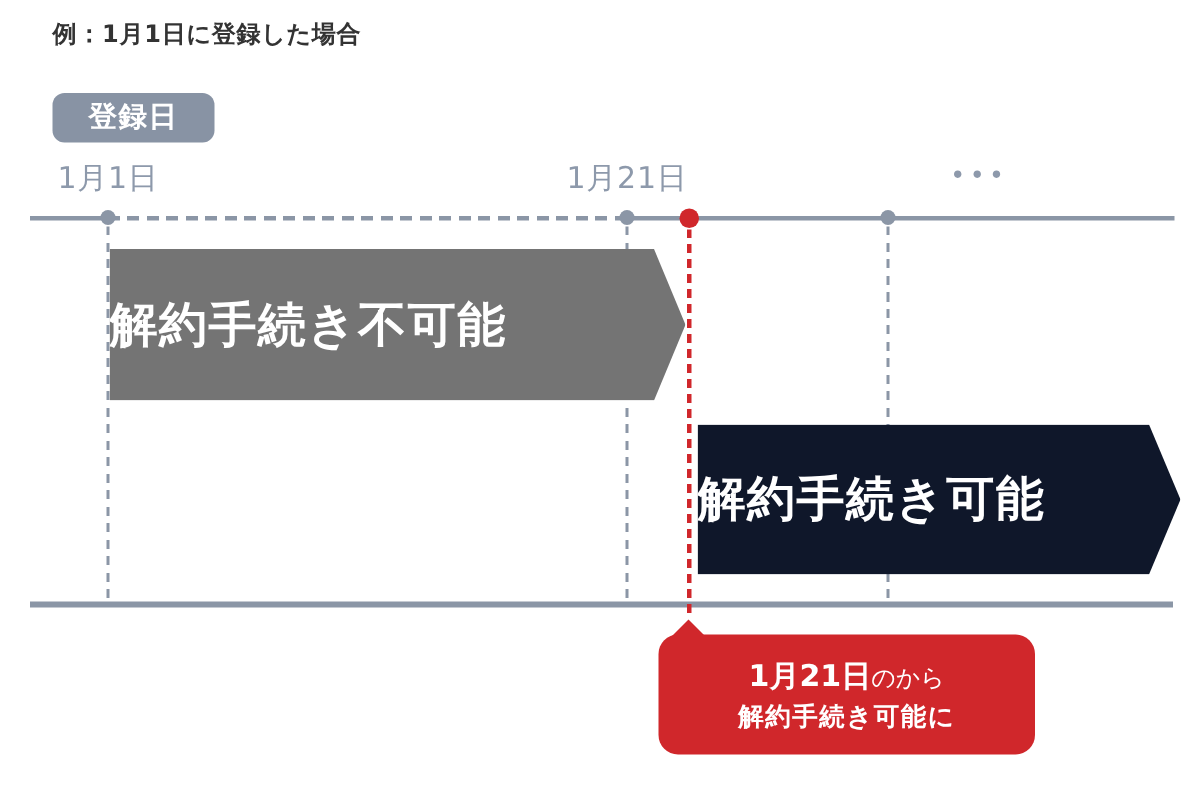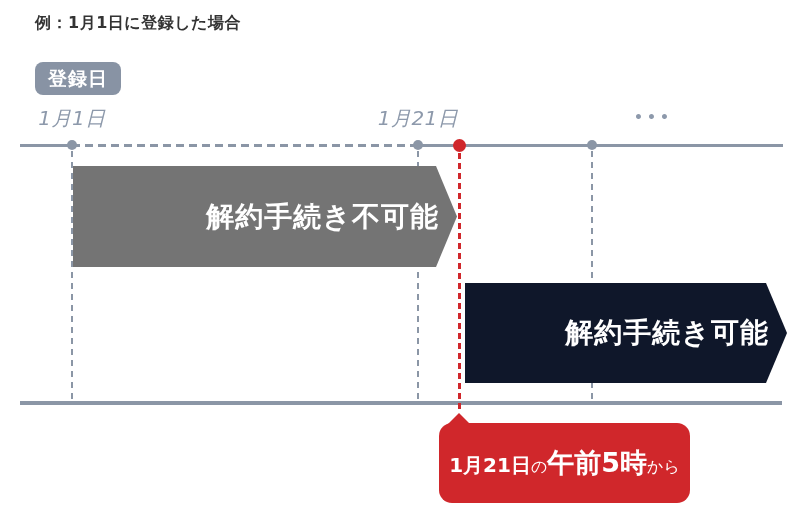--- a/index.html
+++ b/index.html
@@ -12,7 +12,7 @@
   .title{left:35px;top:13px;font-size:16px;font-weight:700;color:#333333;letter-spacing:.5px;}
   
   .badge{
-    left:35px;top:62px;height:33px;line-height:33px;padding:0 13px;
+    left:35px;top:62px;height:33px;line-height:33px;padding:0 24px;
     background:#8893A4;color:#ffffff;border-radius:8px;
     font-size:19px;font-weight:700;letter-spacing:1px;
   }

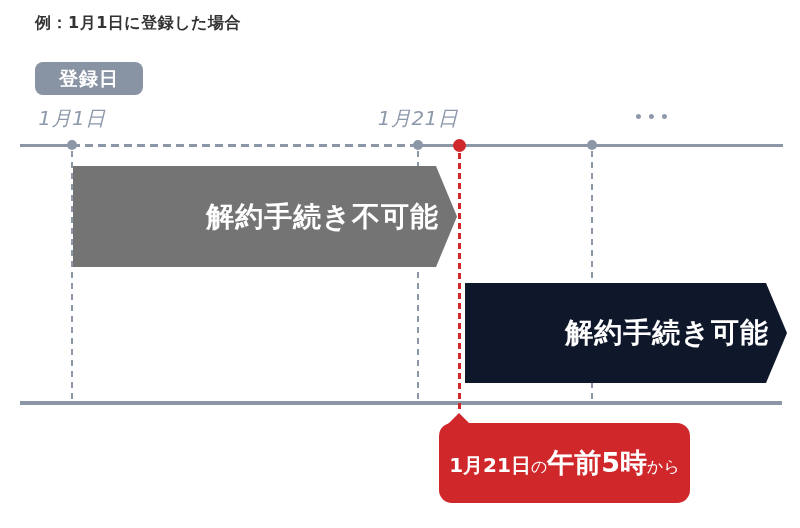--- a/index.html
+++ b/index.html
@@ -17,7 +17,7 @@
     font-size:19px;font-weight:700;letter-spacing:1px;
   }
   
-  .date{top:105px;width:140px;text-align:center;font-size:20px;font-weight:500;color:#8D99AB;letter-spacing:.5px;font-style:italic;}
+  .date{top:105px;width:140px;text-align:center;font-size:20px;font-weight:500;color:#8D99AB;letter-spacing:.5px;}
   .date-1{left:2px;}
   .date-2{left:348px;}
   .date-3{left:522px;}

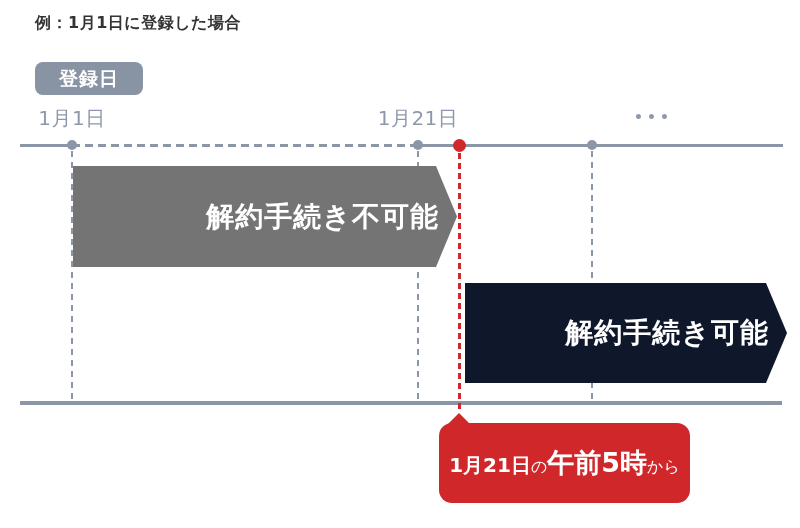--- a/index.html
+++ b/index.html
@@ -49,8 +49,8 @@
   }
   
   .arrow{
-    display:flex;align-items:center;justify-content:flex-end;
-    color:#ffffff;font-weight:700;font-size:28px;letter-spacing:1px;z-index:2;
+    display:flex;align-items:center;justify-content:flex-start;
+    color:#ffffff;font-weight:700;font-size:32px;letter-spacing:1px;z-index:2;
     clip-path:polygon(0 0,calc(100% - 21px) 0,100% 50%,calc(100% - 21px) 100%,0 100%);
     padding-right:18px;box-sizing:border-box;
   }

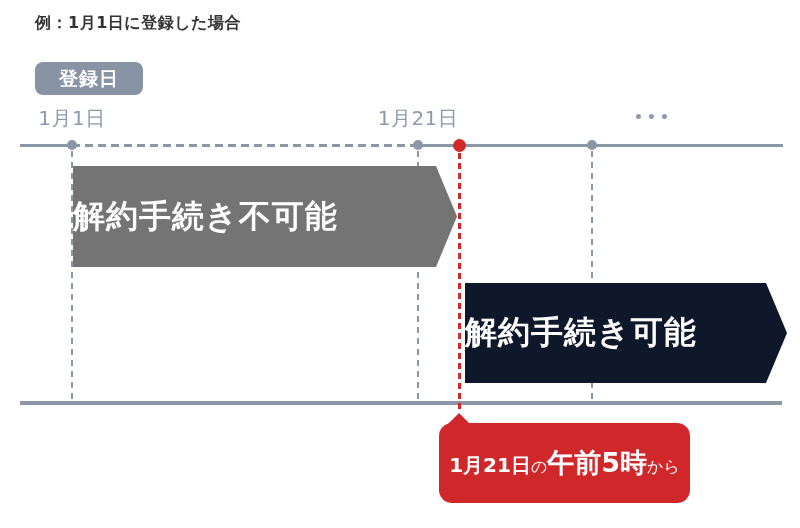--- a/index.html
+++ b/index.html
@@ -117,7 +117,6 @@
     <div class="callout-line1">
       <span class="c-med">1月21日</span>
       <span class="c-sm">の</span>
-      <span class="c-lg">午前5時</span>
       <span class="c-sm">から</span>
     </div>
   </div>

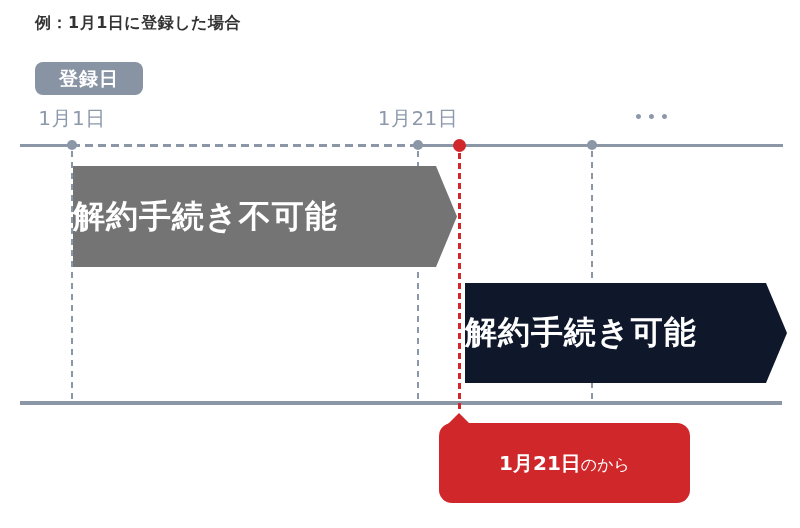--- a/index.html
+++ b/index.html
@@ -119,6 +119,7 @@
       <span class="c-sm">の</span>
       <span class="c-sm">から</span>
     </div>
+    <div class="callout-line2">解約手続き可能に</div>
   </div>
 
 </div>

